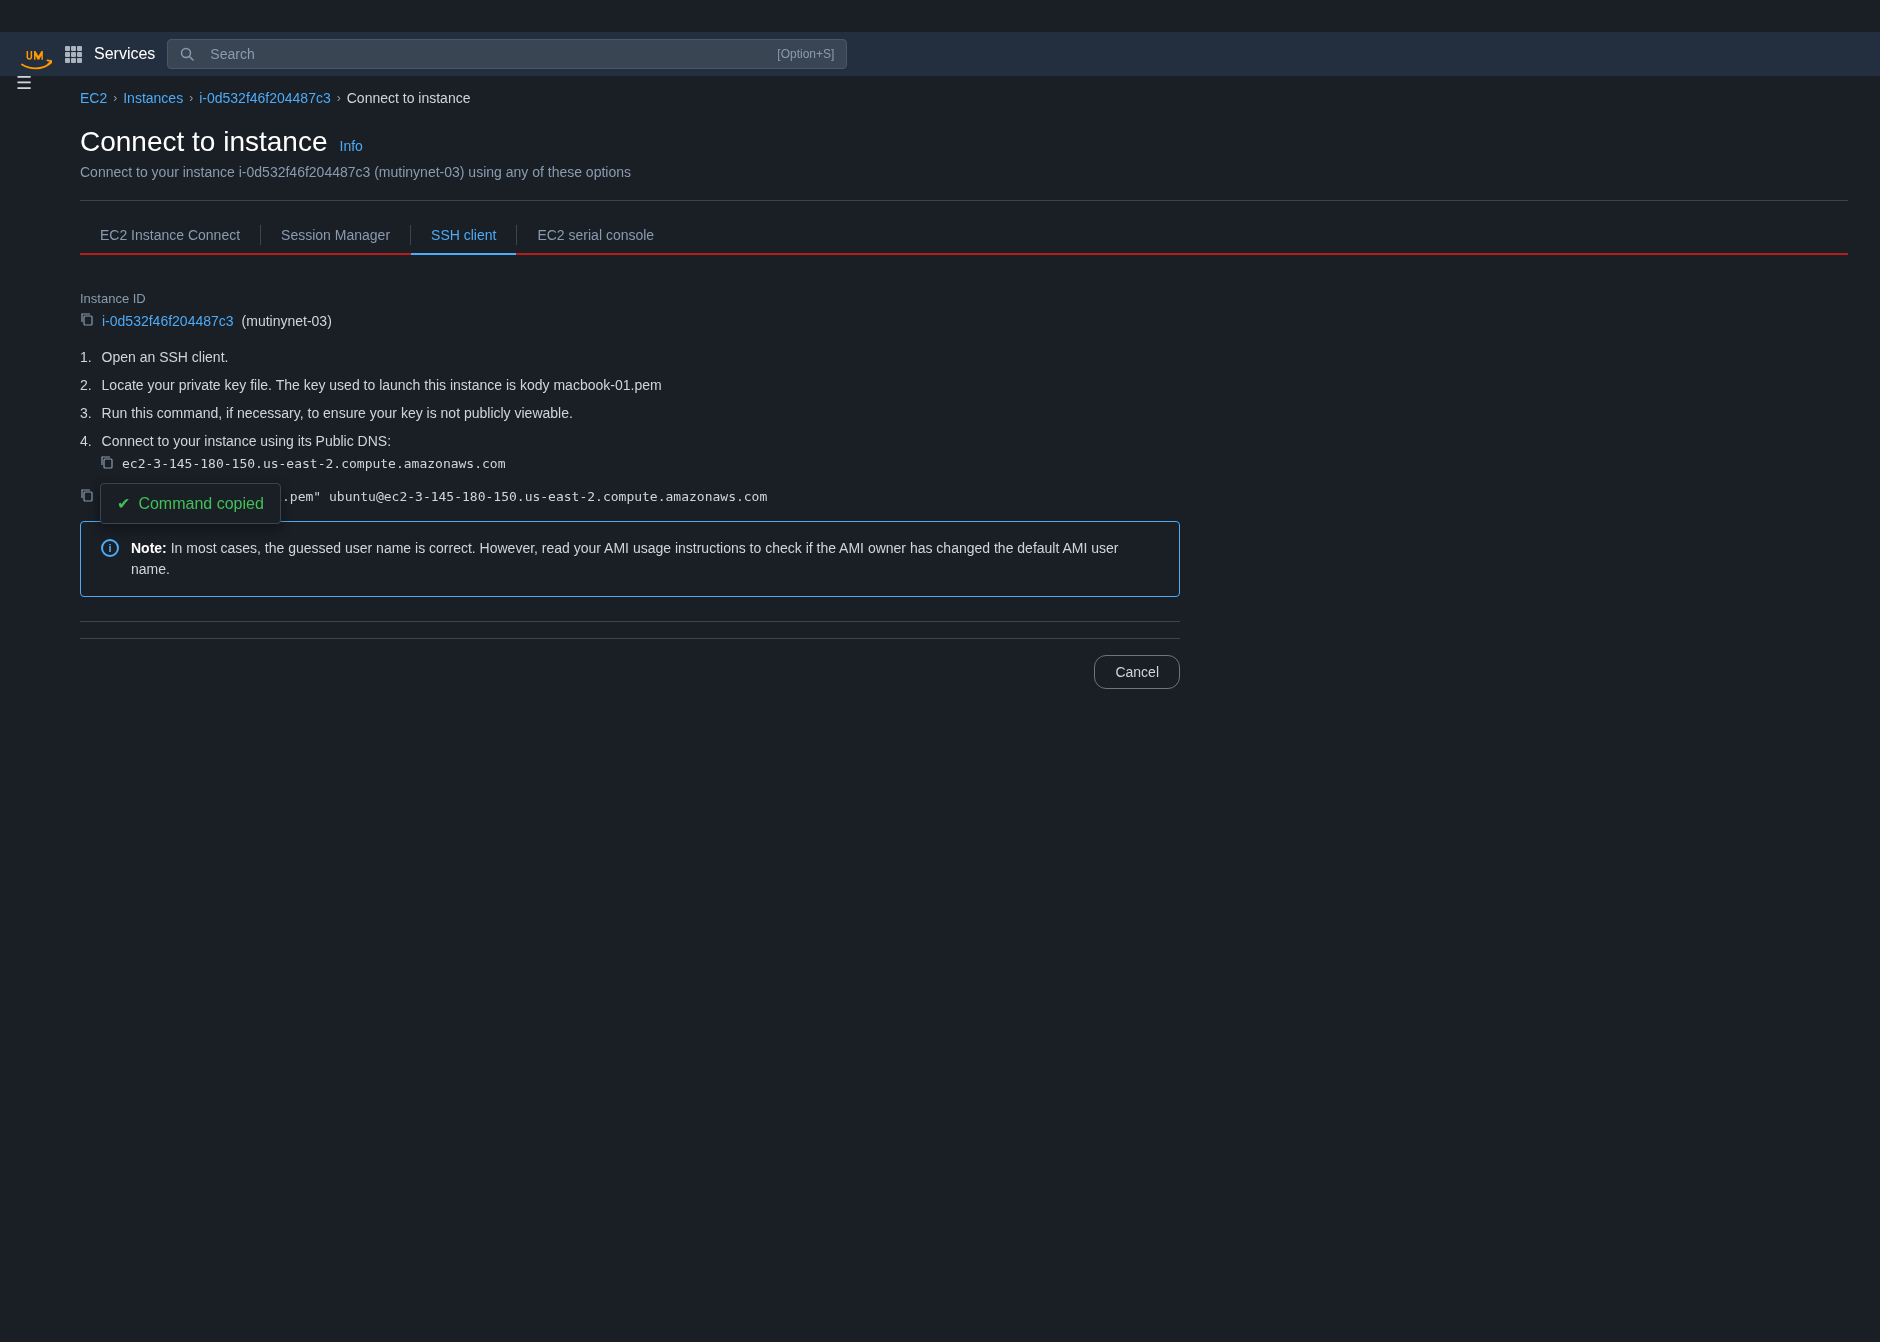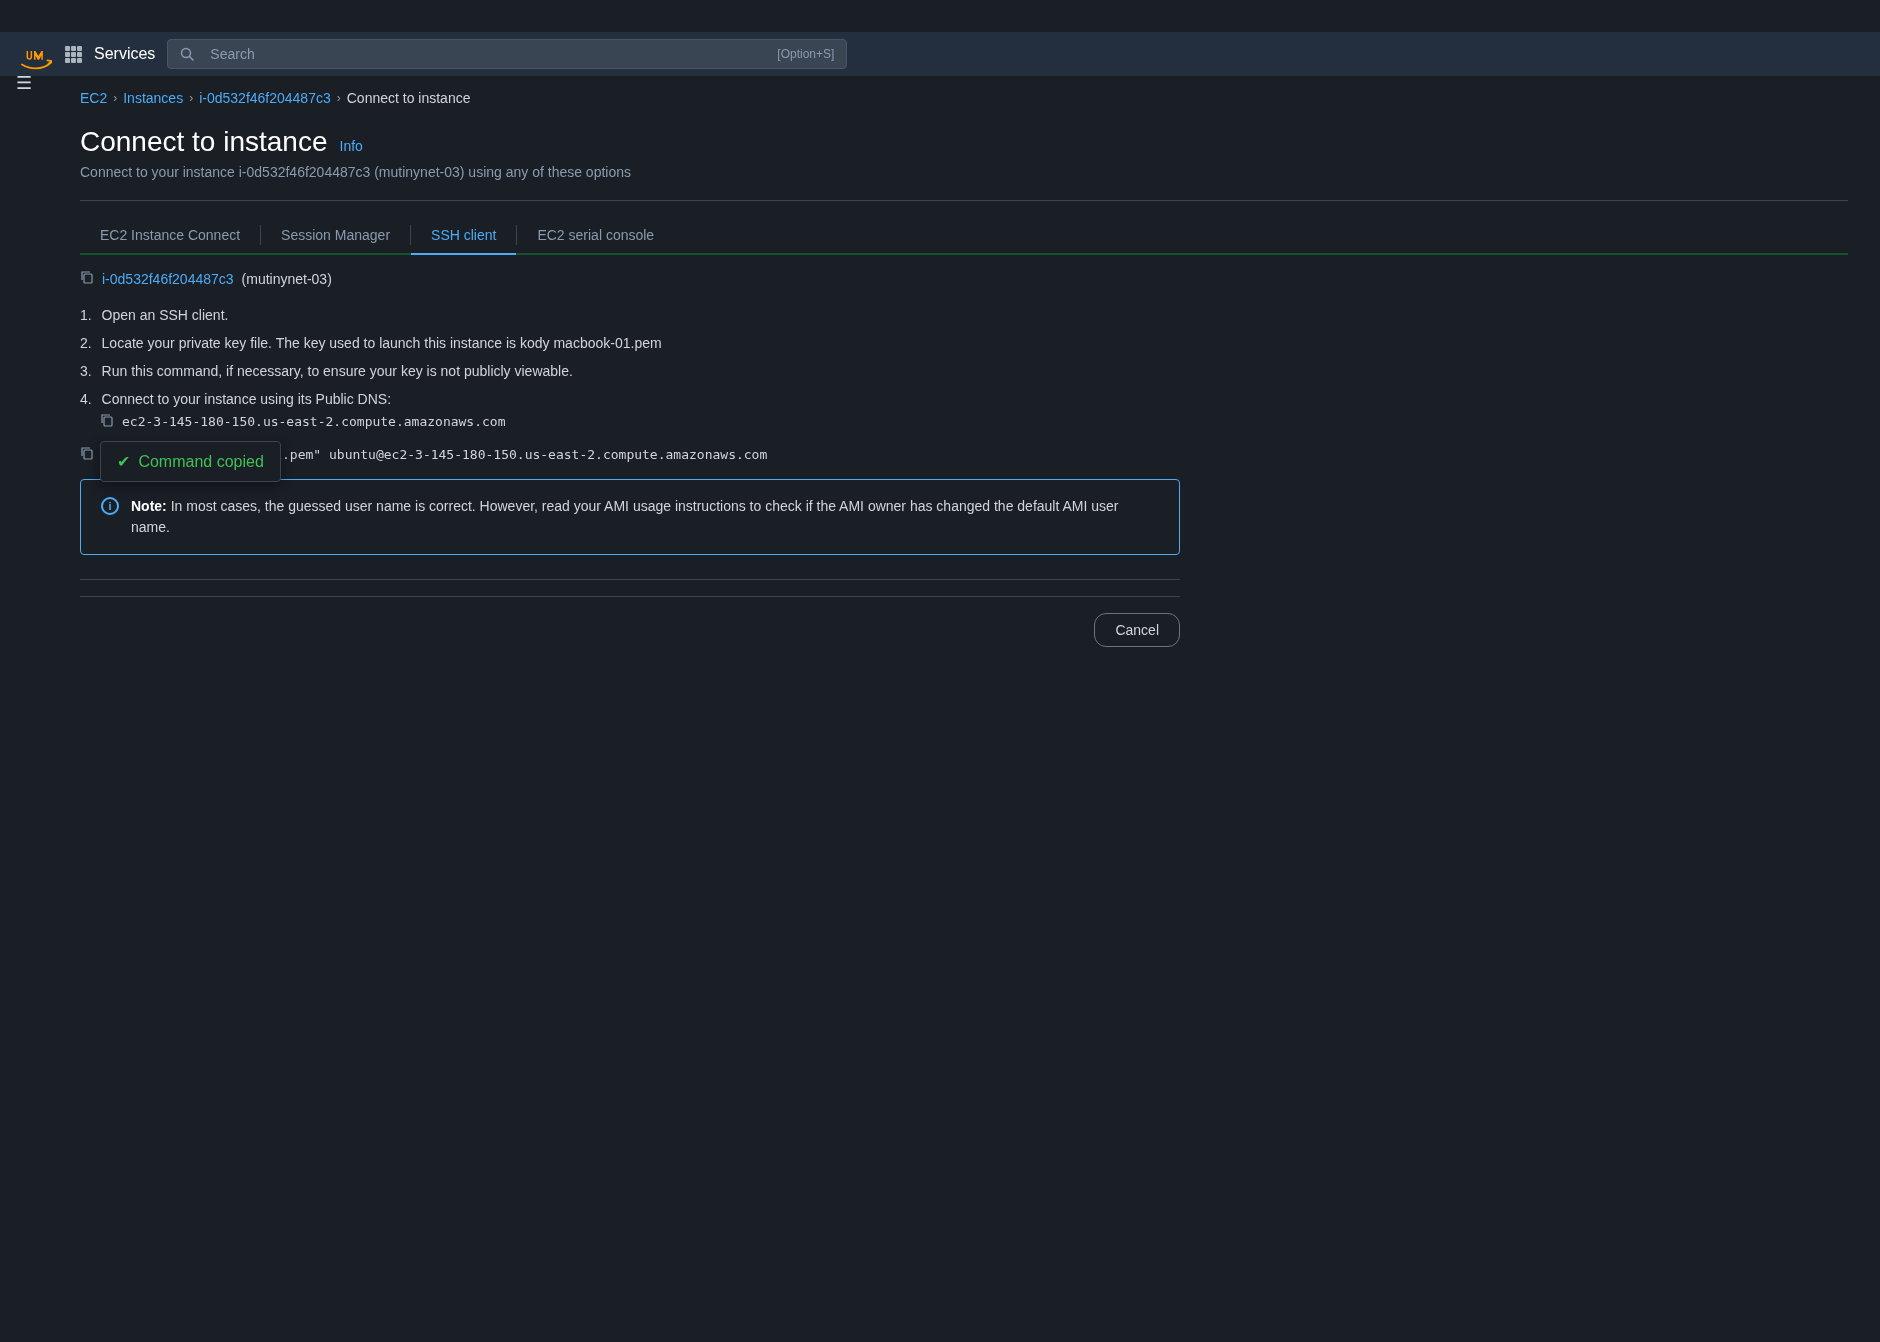--- a/index.html
+++ b/index.html
@@ -152,8 +152,8 @@
     
     .tabs {
       display: flex;
-      border-bottom: 2px solid #14532d;
-      margin-bottom: 15px;
+      border-bottom: 2px solid #b91c1c;
+      margin-bottom: 36px;
     }
     .tab {
       padding: 10px 20px;

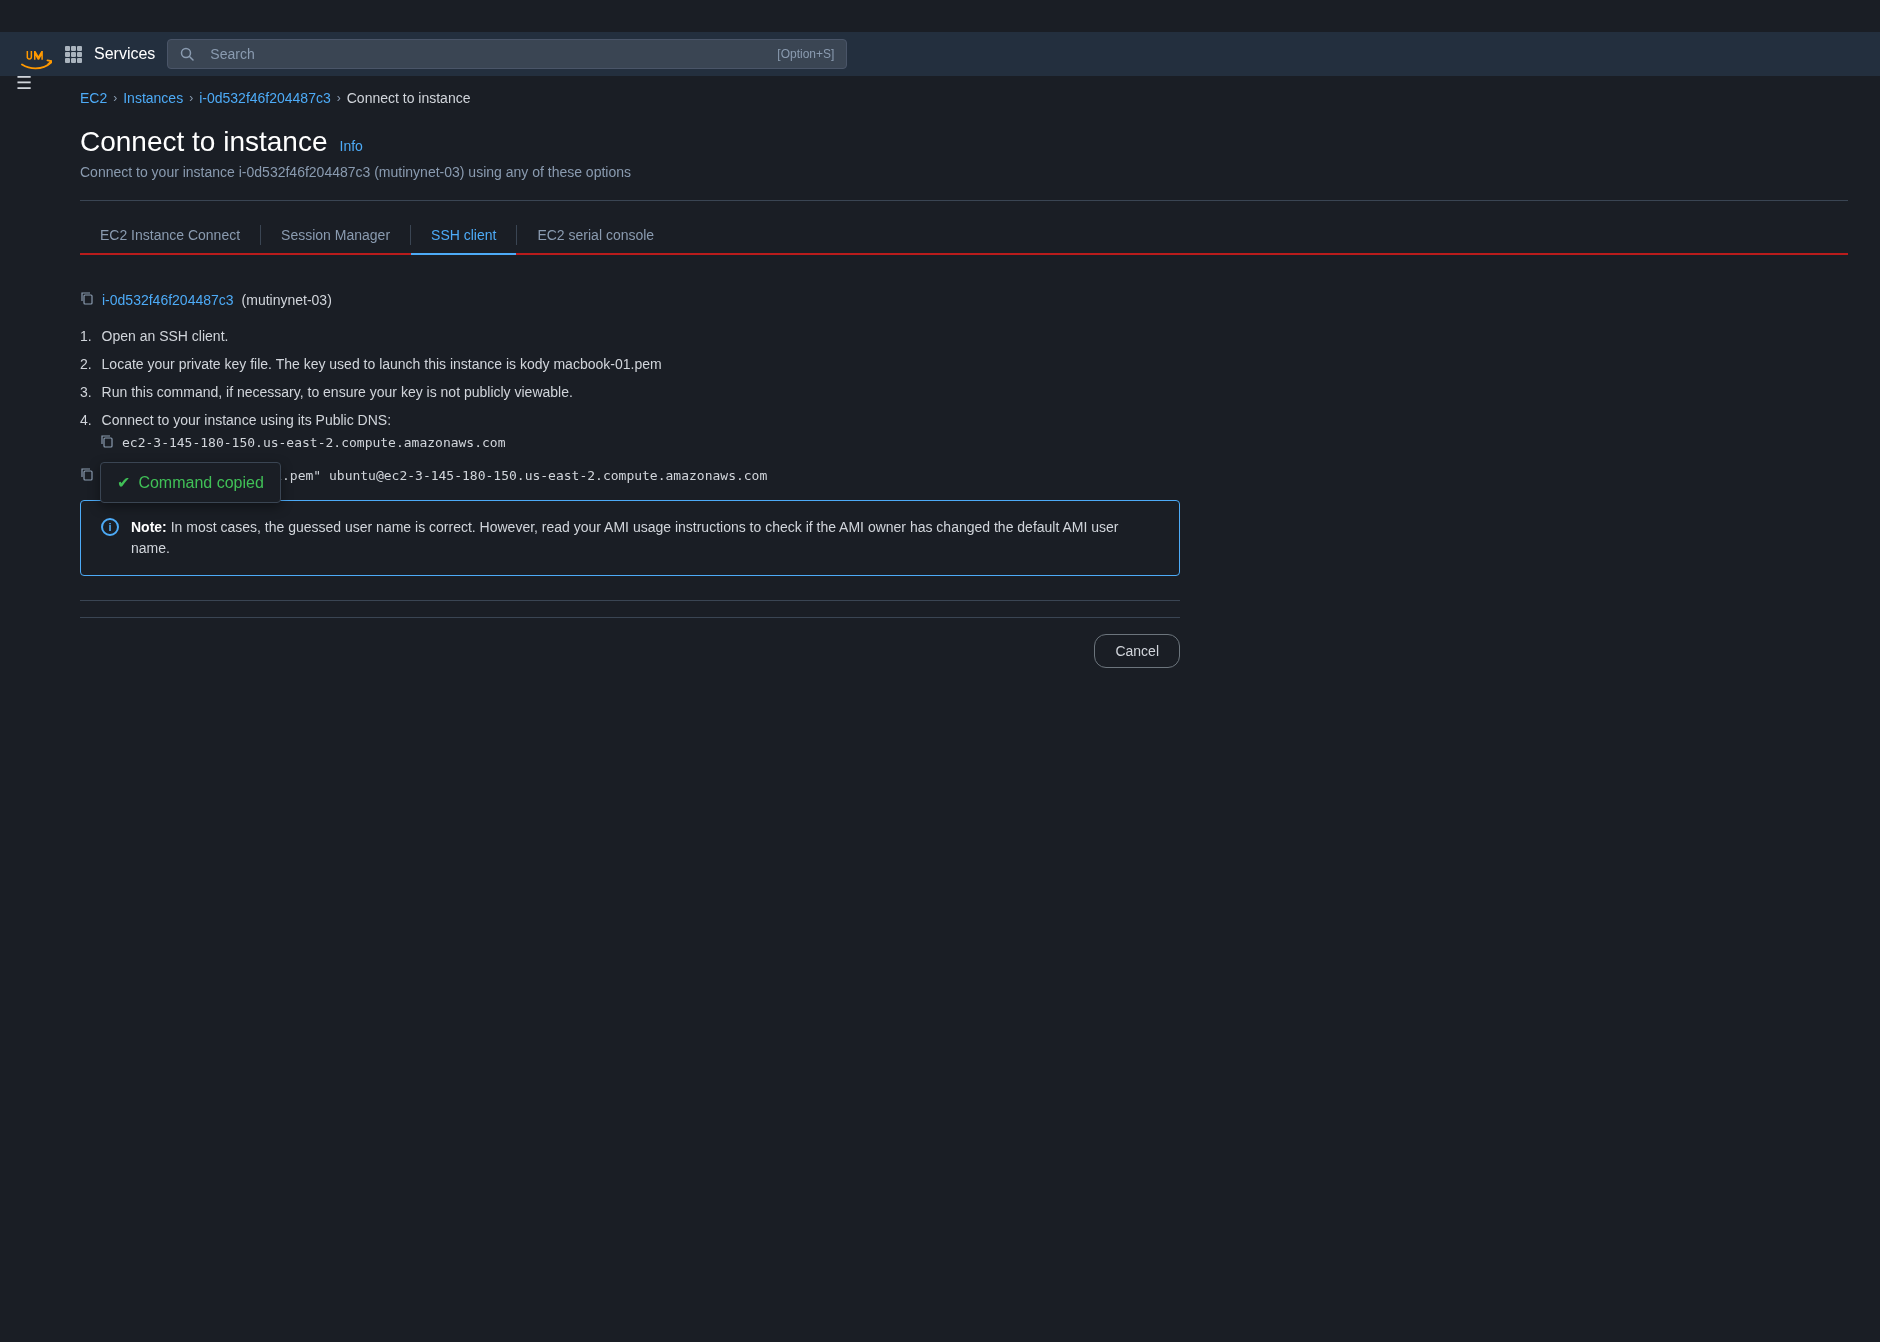--- a/index.html
+++ b/index.html
@@ -408,6 +408,7 @@
 
   <div class="content-area">
 
+    <div class="field-label">Instance ID</div>
     <div class="instance-id-row">
       <span class="copy-icon">
         <svg width="14" height="14" viewBox="0 0 14 14" fill="none" stroke="#8a9bb0" stroke-width="1.2">

